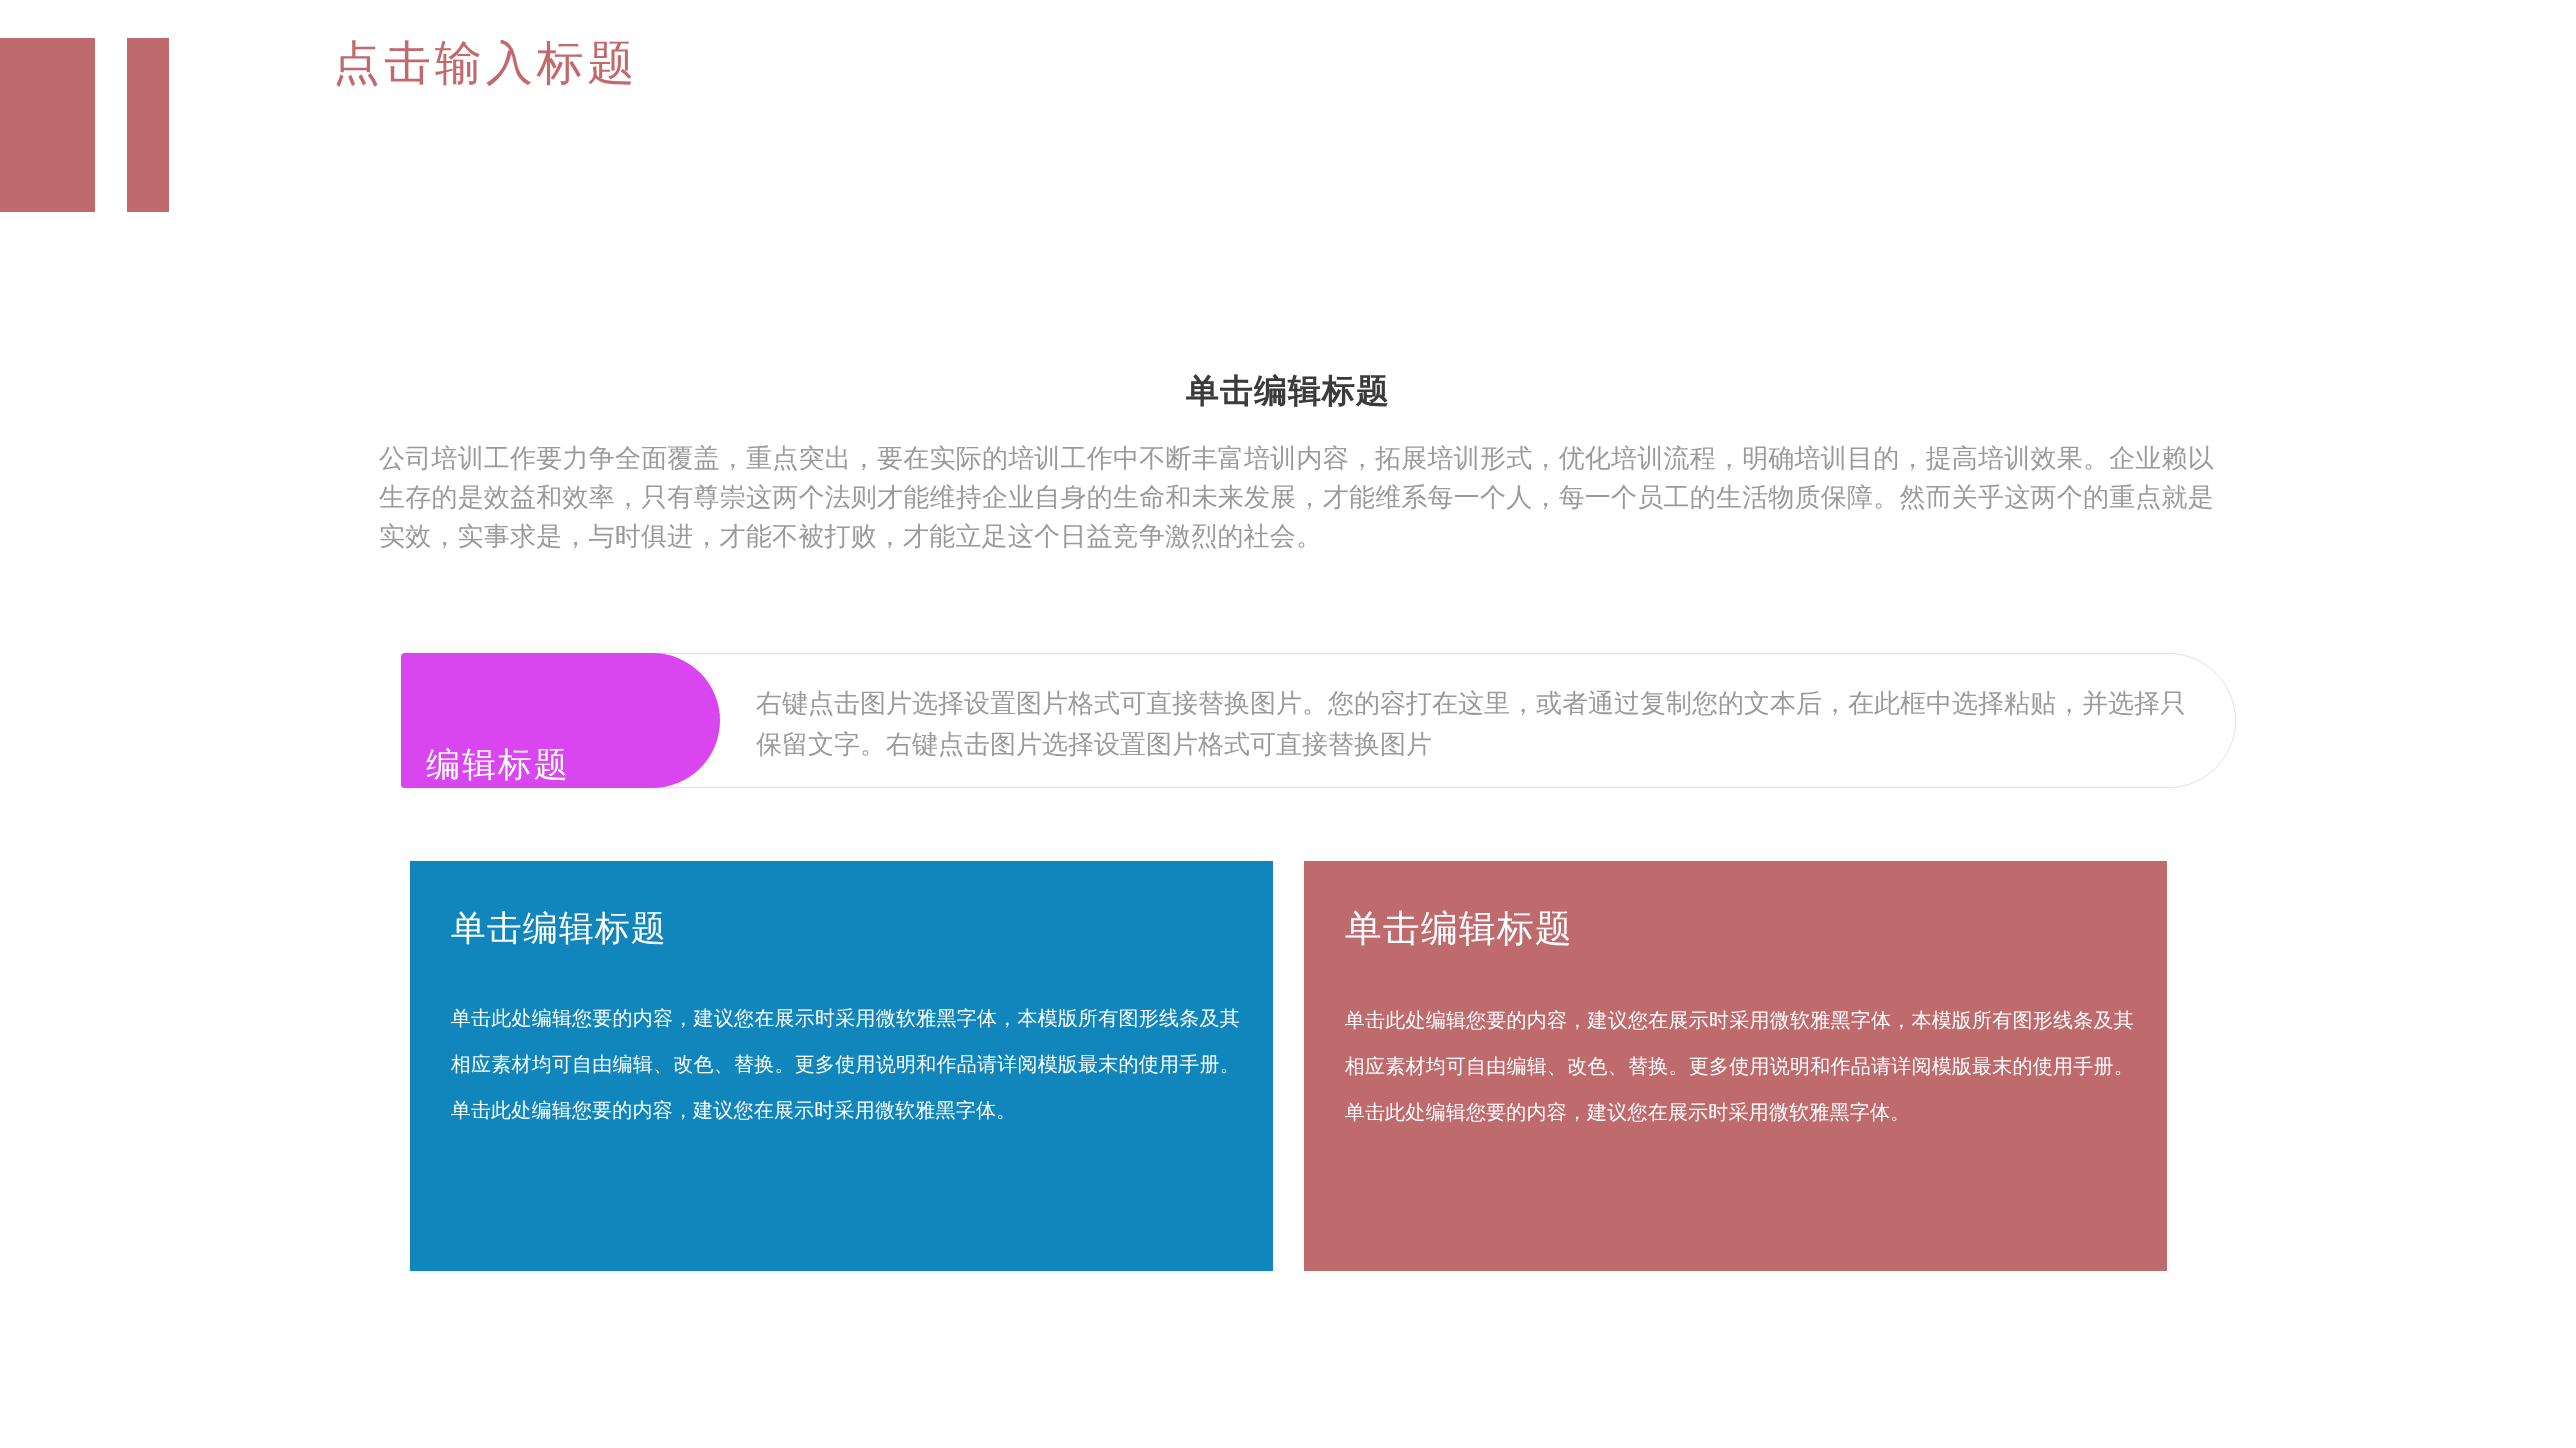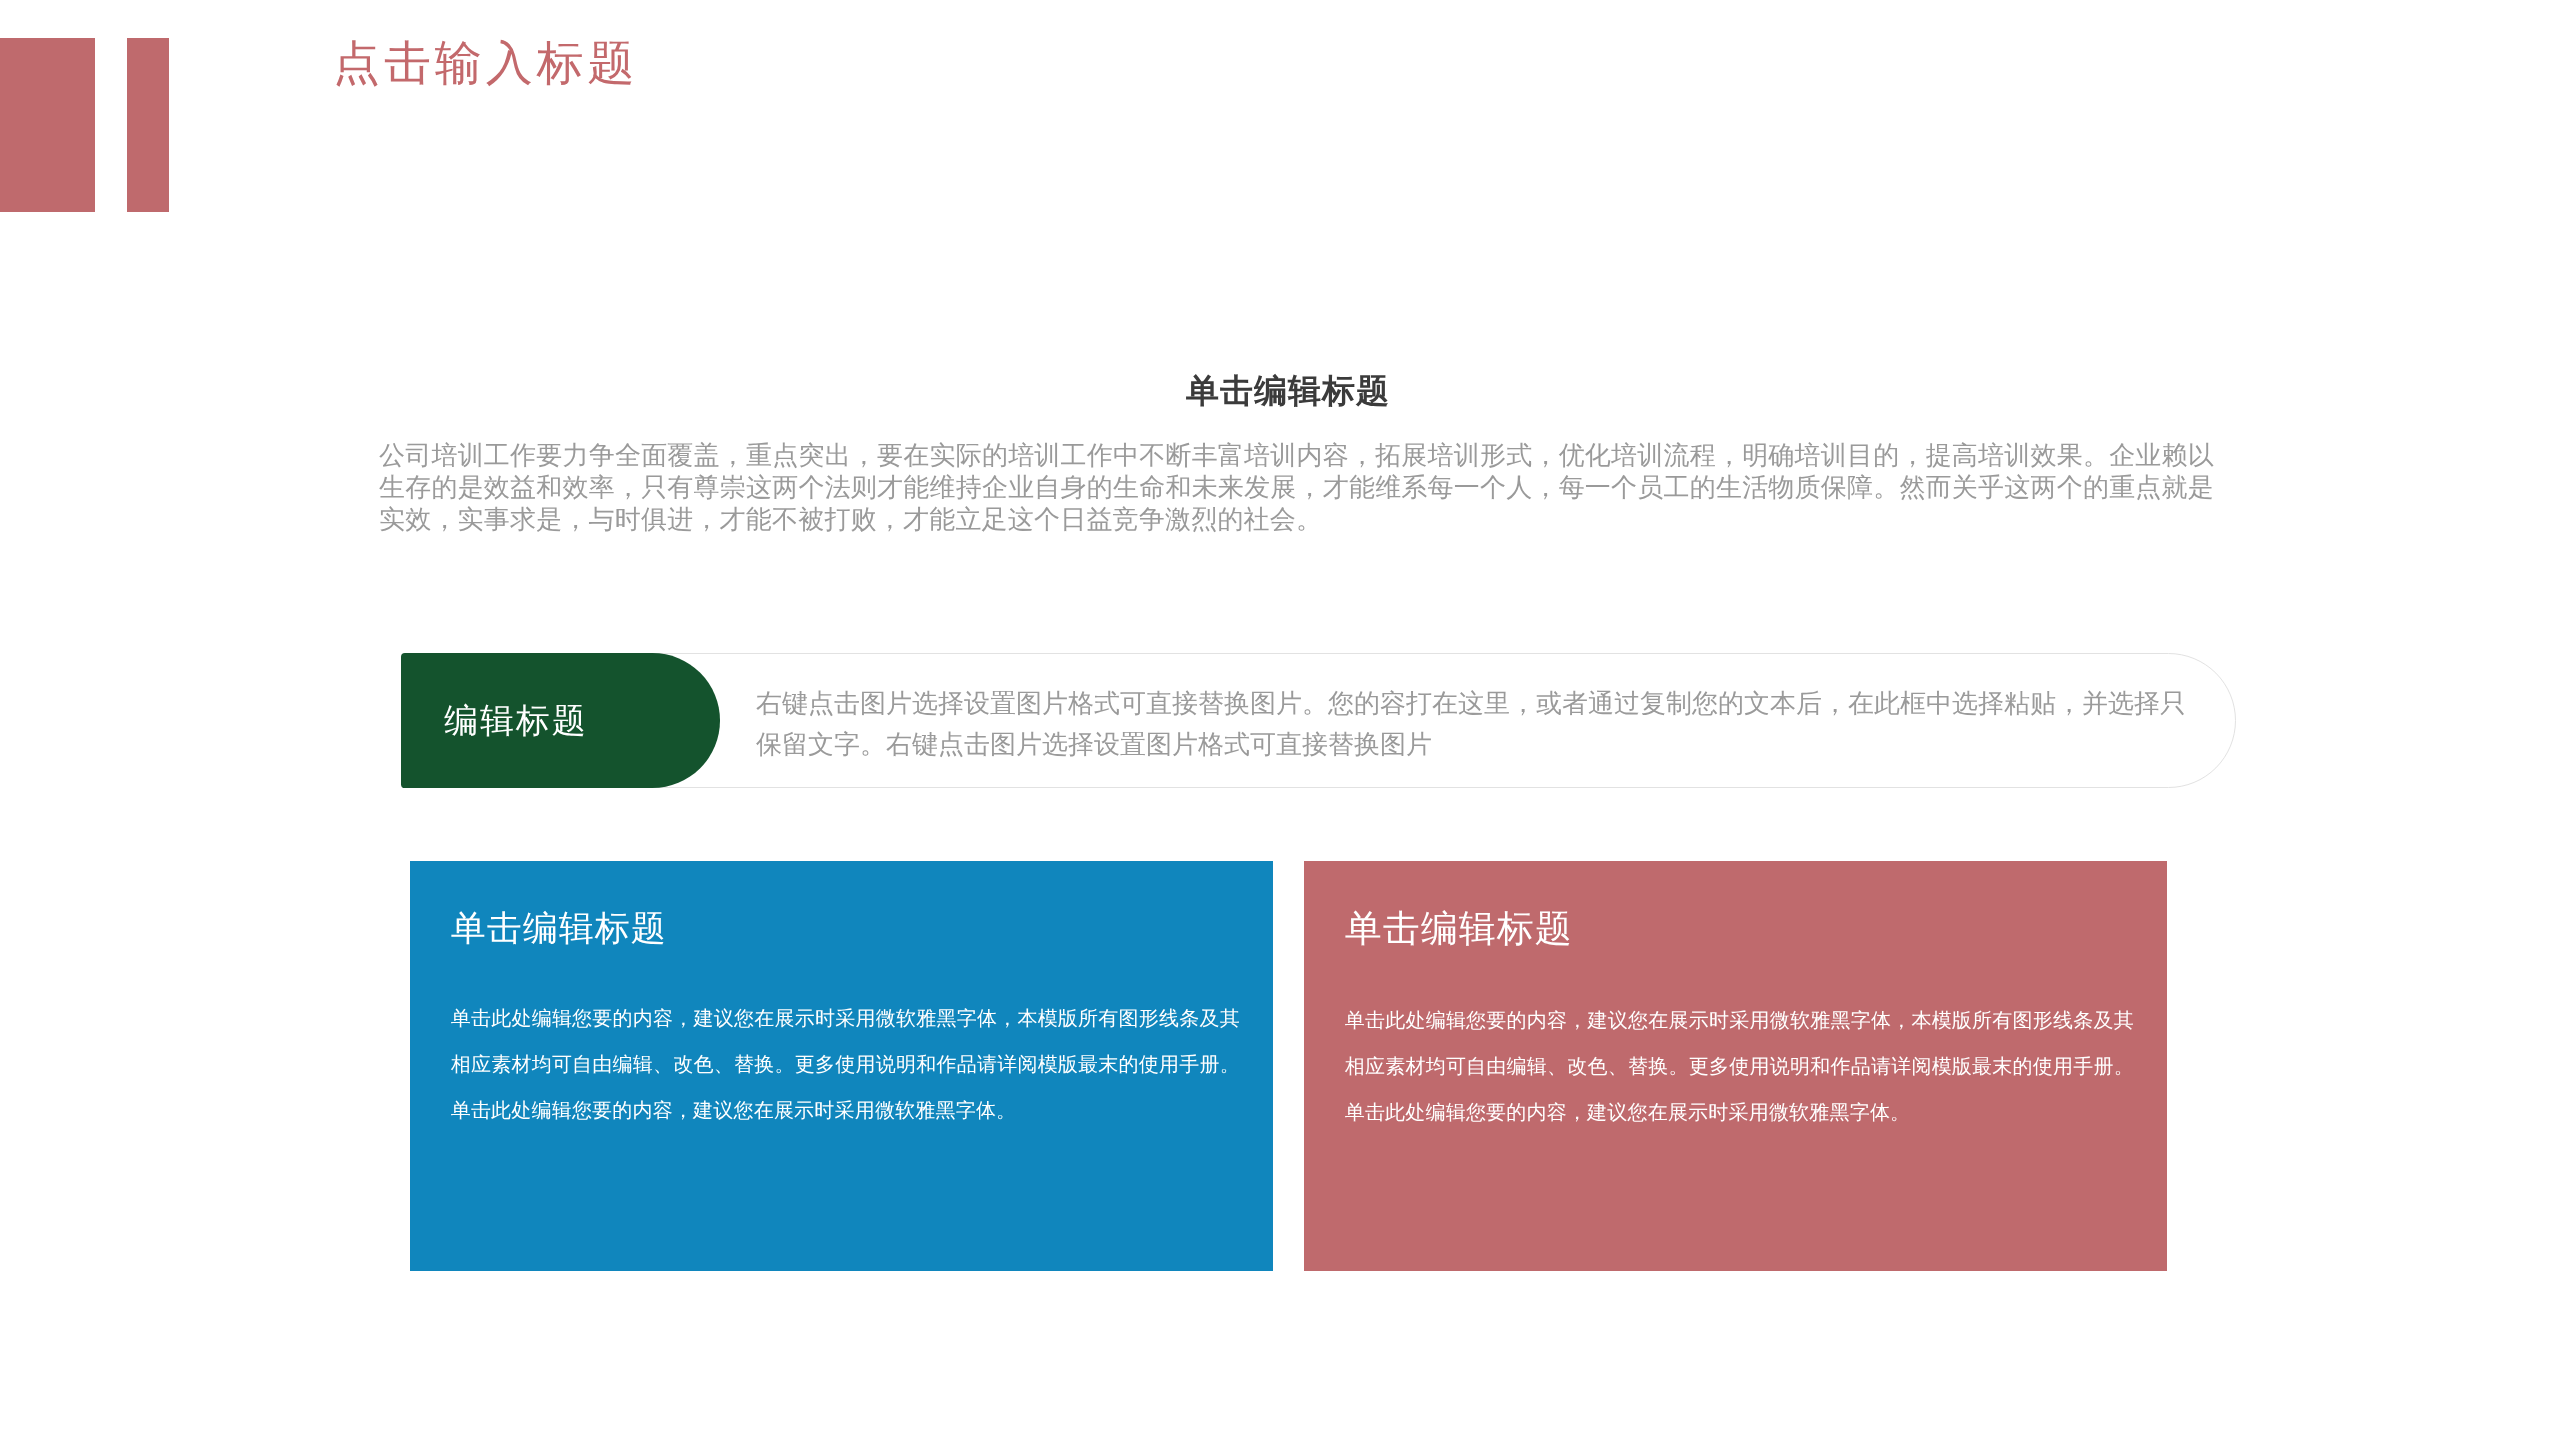--- a/index.html
+++ b/index.html
@@ -65,7 +65,7 @@
     top: 439px;
     width: 1835px;
     font-size: 26px;
-    line-height: 32px;
+    line-height: 39px;
     color: #9a9a9a;
     text-align: justify;
     text-justify: inter-ideograph;

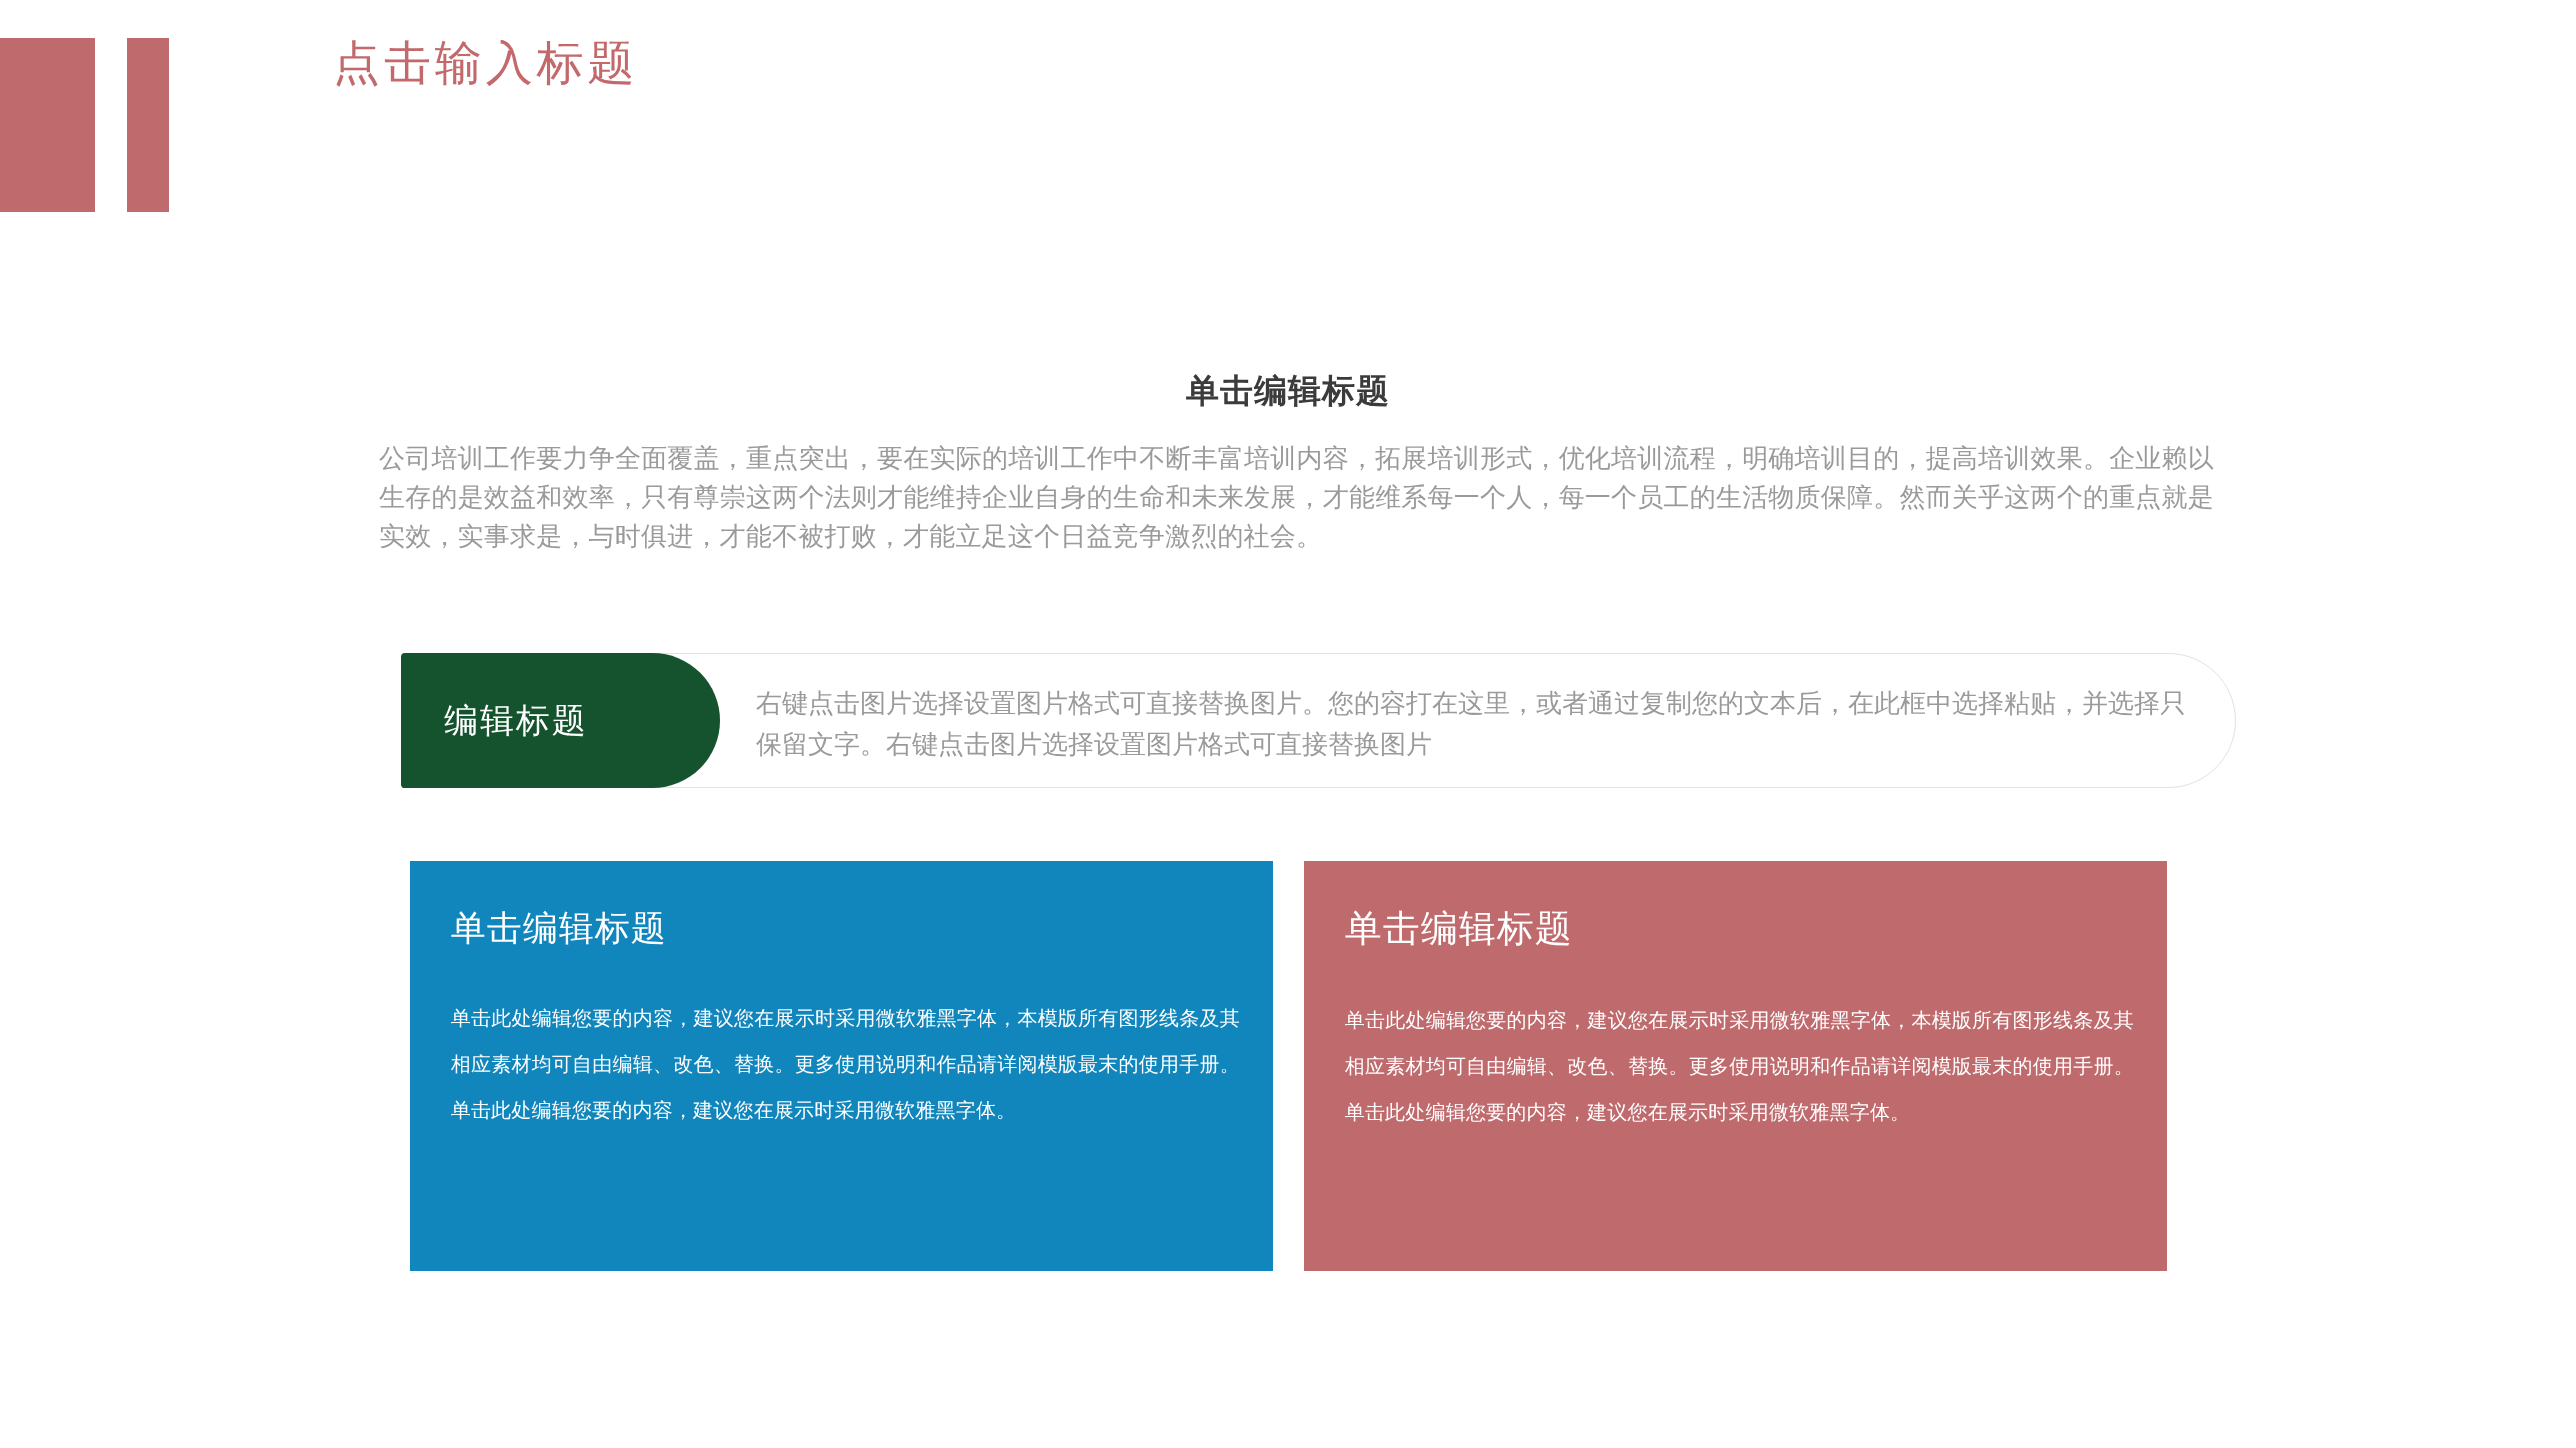--- a/index.html
+++ b/index.html
@@ -98,15 +98,15 @@
     top: 0;
     width: 319px;
     height: 135px;
-    background: #14532d;
+    background: #d946ef;
     border-top-left-radius: 3.9px;
     border-bottom-left-radius: 3.9px;
     border-top-right-radius: 68px;
     border-bottom-right-radius: 68px;
     display: flex;
-    align-items: center;
+    align-items: flex-end;
     box-sizing: border-box;
-    padding-left: 43px;
+    padding-left: 25px;
   }
   #banner-label-text {
     color: #ffffff;

